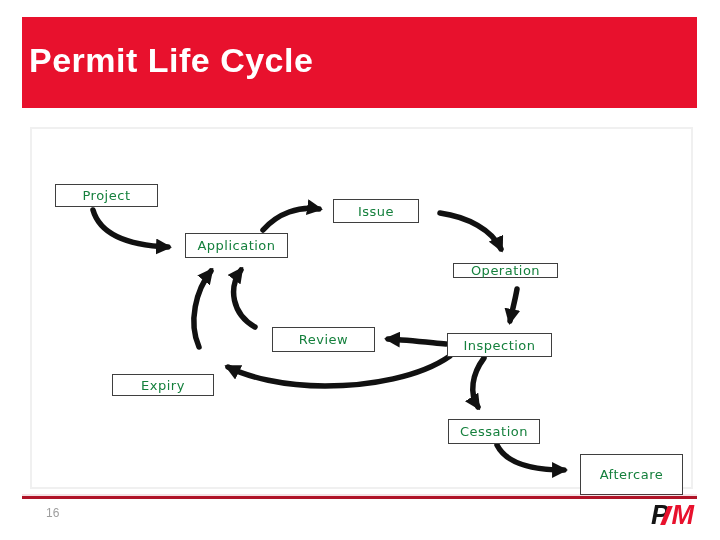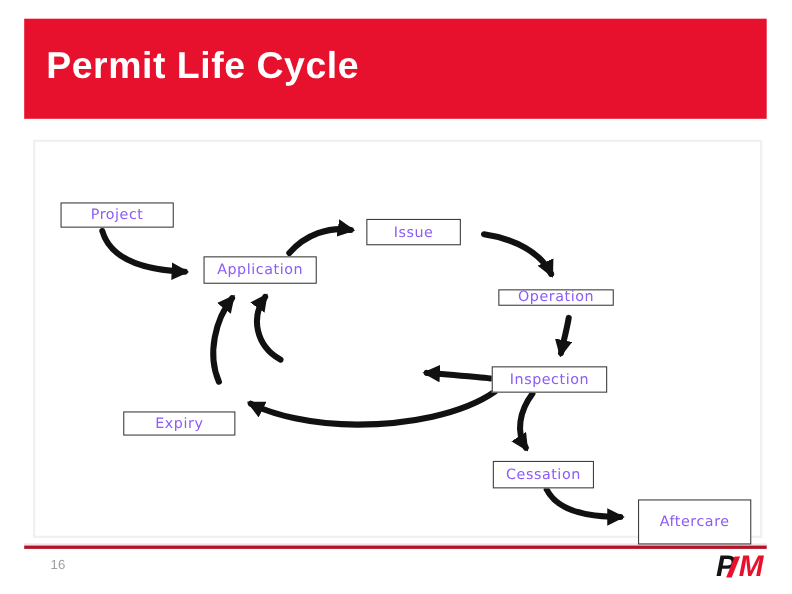--- a/index.html
+++ b/index.html
@@ -19,7 +19,7 @@
     display:flex;align-items:center;
   }
   .banner h1{
-    margin:0 0 4px 20px;
+    margin:0 0 4px 7px;
     color:#ffffff;
     font-size:34px;
     font-weight:bold;

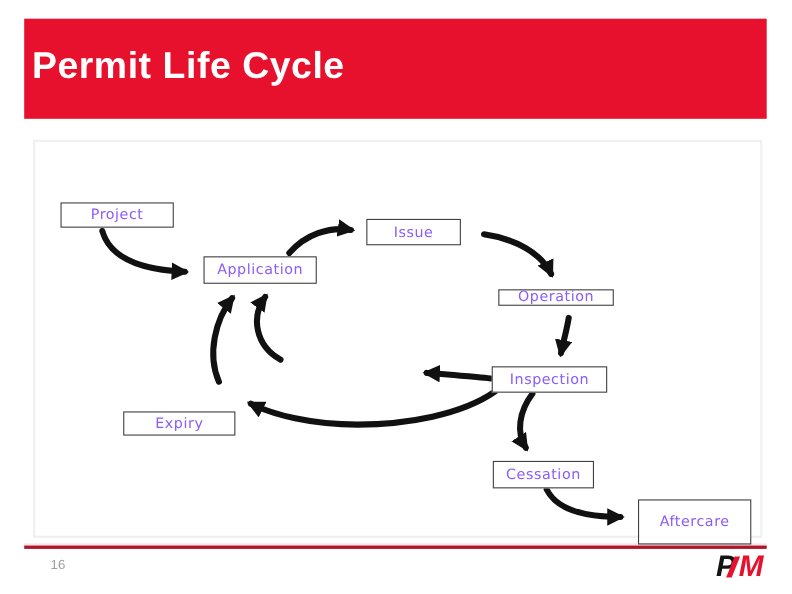--- a/index.html
+++ b/index.html
@@ -47,7 +47,7 @@
     display:flex;align-items:center;justify-content:center;
     font-family:"DejaVu Sans", sans-serif;
     font-size:13px;
-    color:#8b5cf6;
+    color:#15803d;
     letter-spacing:0.5px;
   }
   .n-project    {left:55px; top:184px;width:103px;height:23px;}

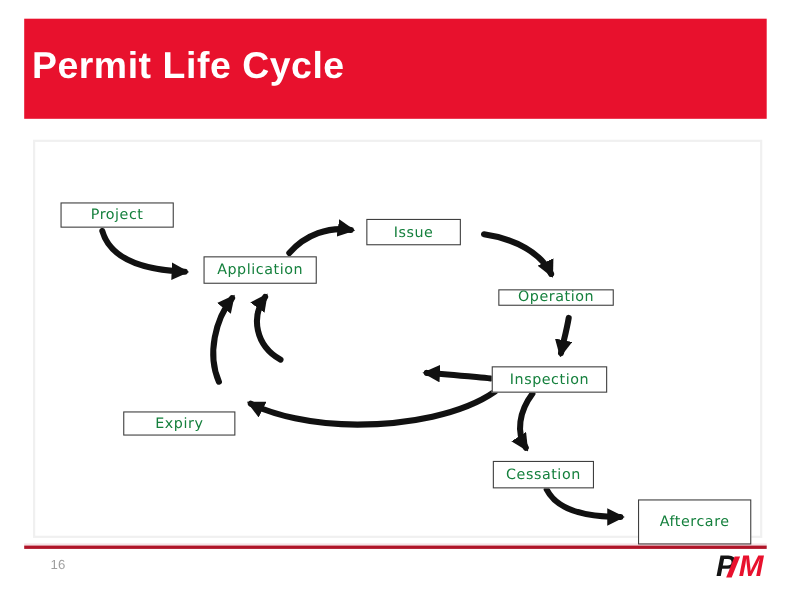--- a/index.html
+++ b/index.html
@@ -130,6 +130,7 @@
   <div class="node n-application">Application</div>
   <div class="node n-issue">Issue</div>
   <div class="node n-operation">Operation</div>
+  <div class="node n-review">Review</div>
   <div class="node n-inspection">Inspection</div>
   <div class="node n-expiry">Expiry</div>
   <div class="node n-cessation">Cessation</div>

